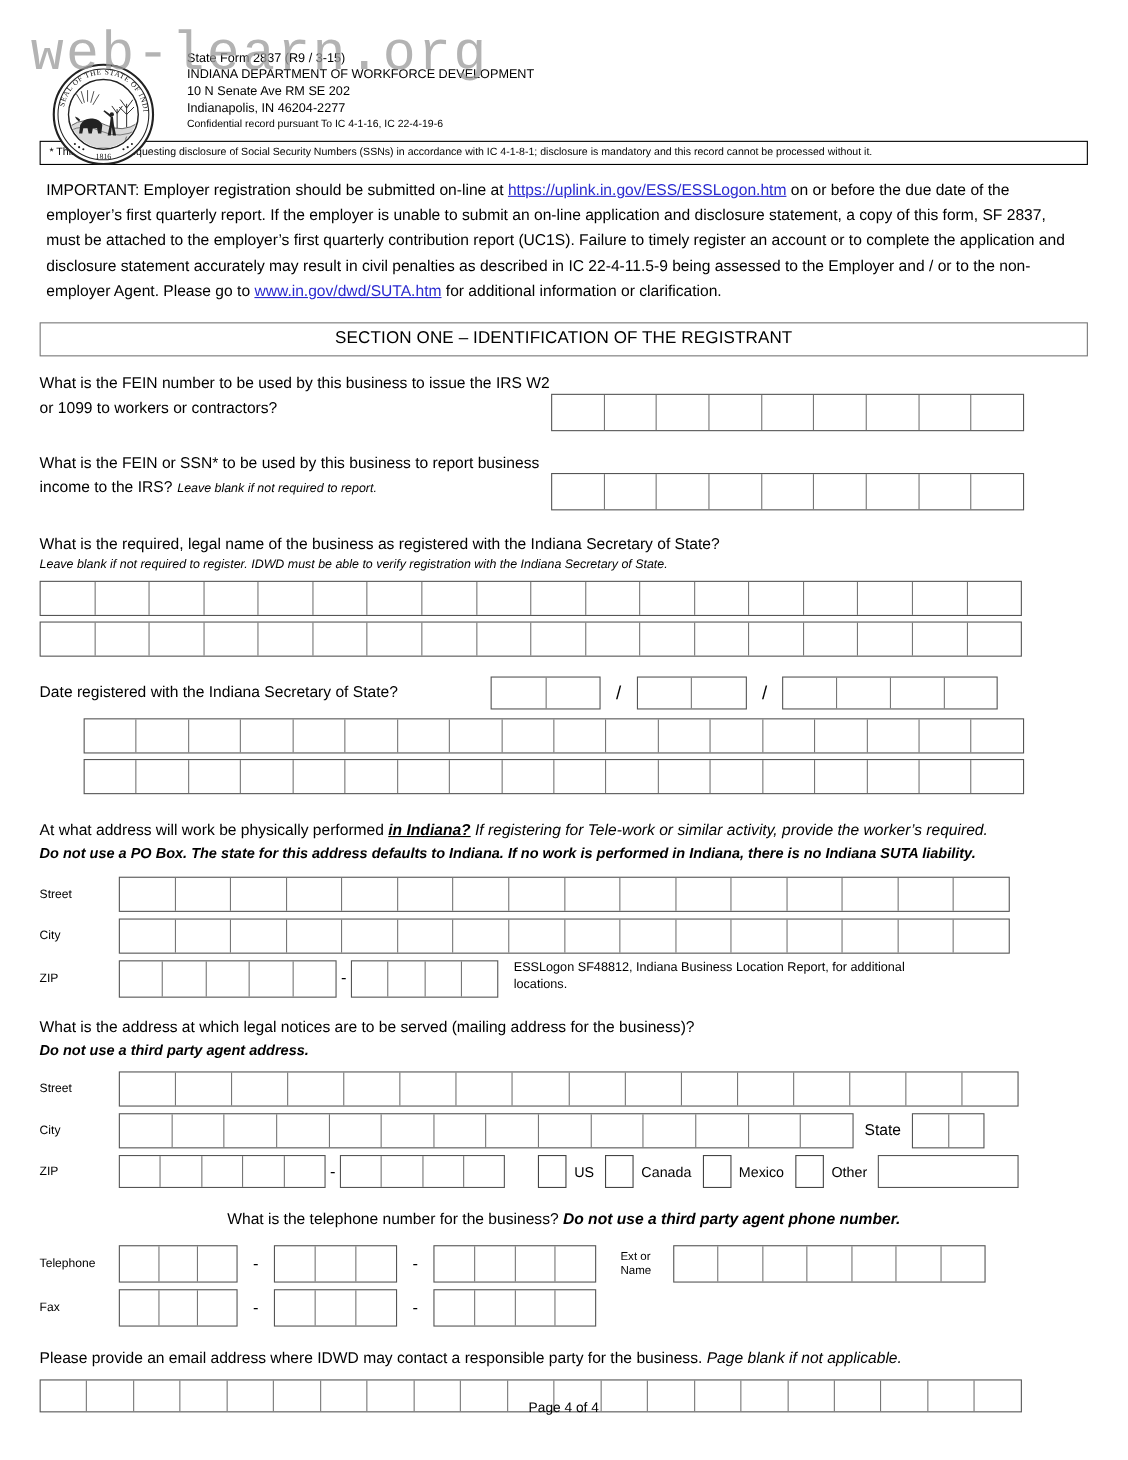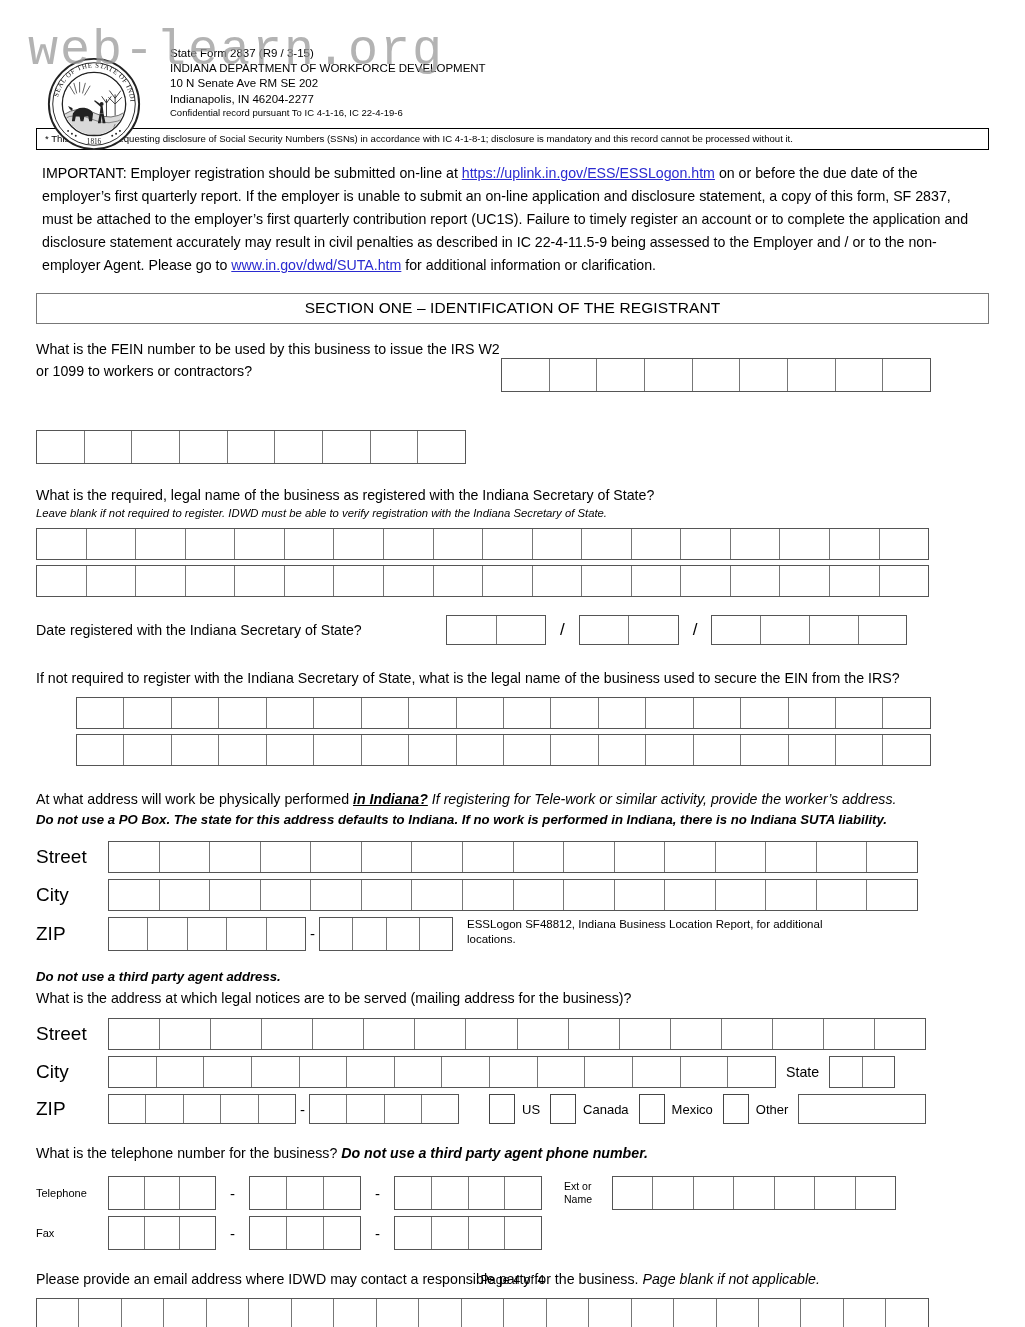--- a/index.html
+++ b/index.html
@@ -220,6 +220,10 @@
     </div>
 
     <div class="flexrow" style="align-items:flex-start; margin-top:18px;">
+      <div style="width:465px;">
+        <span class="q">What is the FEIN or SSN* to be used by this business to report business income to the IRS?</span>
+        <span class="q-sub">Leave blank if not required to report.</span>
+      </div>
       <div class="comb h34" id="comb-fein-ssn" style="width:430px; margin-top:20px;">
           <div class="cell" style="flex: 1 1 0px;"></div>
           <div class="cell" style="flex: 1 1 0px;"></div>

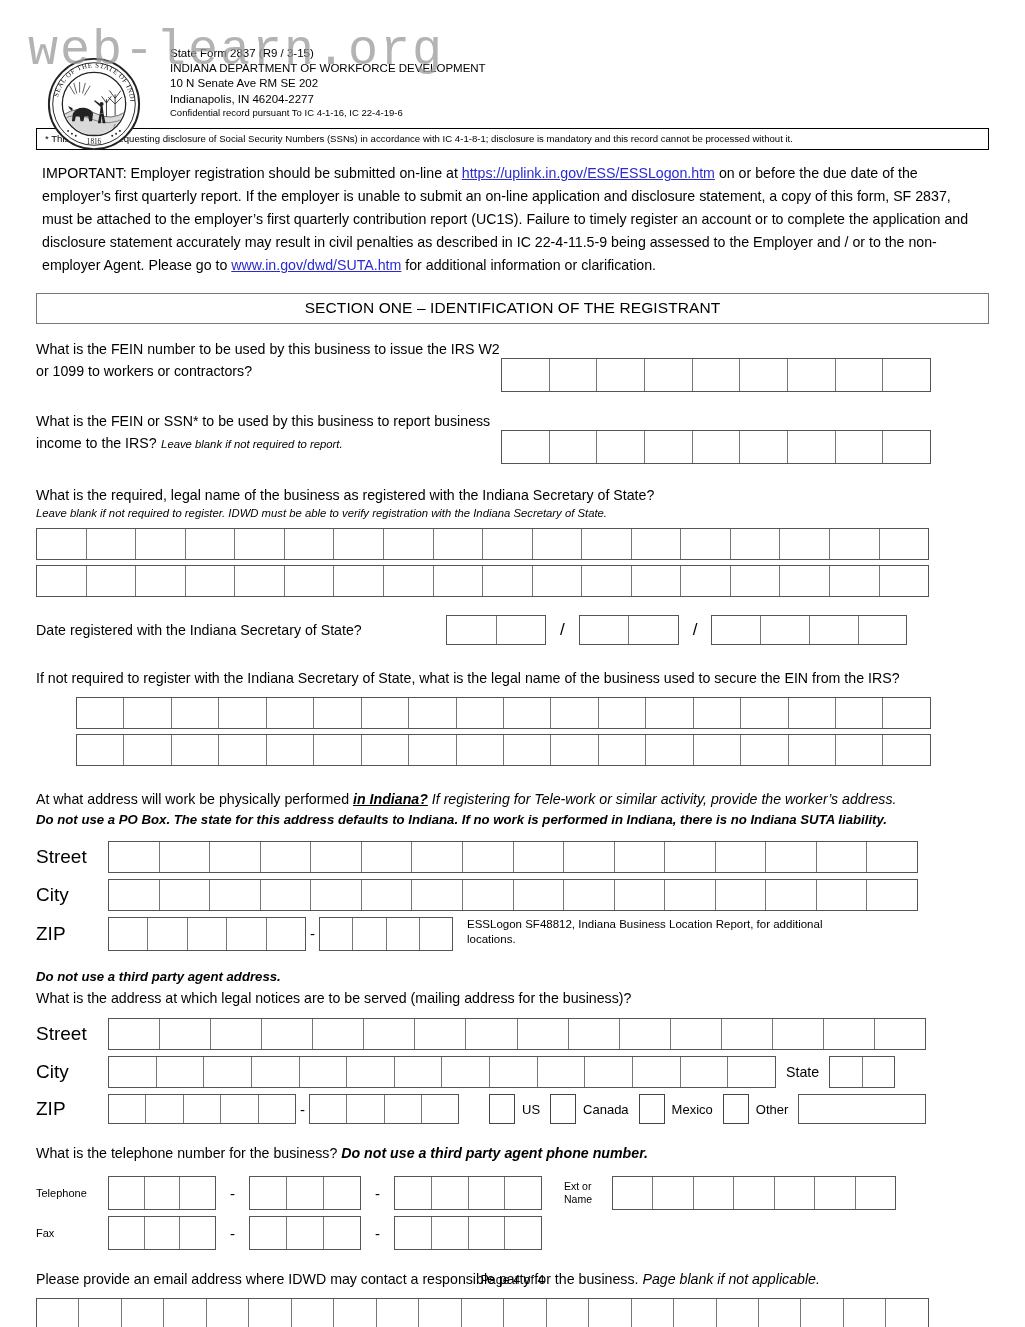--- a/index.html
+++ b/index.html
@@ -302,7 +302,6 @@
         </div>
     </div>
 
-    <div class="q" style="margin-top:22px;">If not required to register with the Indiana Secretary of State, what is the legal name of the business used to secure the EIN from the IRS?</div>
     <div class="comb h32" id="comb-ein-1" style="width:855px; margin:8px 0 0 40px;">
         <div class="cell" style="flex: 1 1 0px;"></div>
         <div class="cell" style="flex: 1 1 0px;"></div>

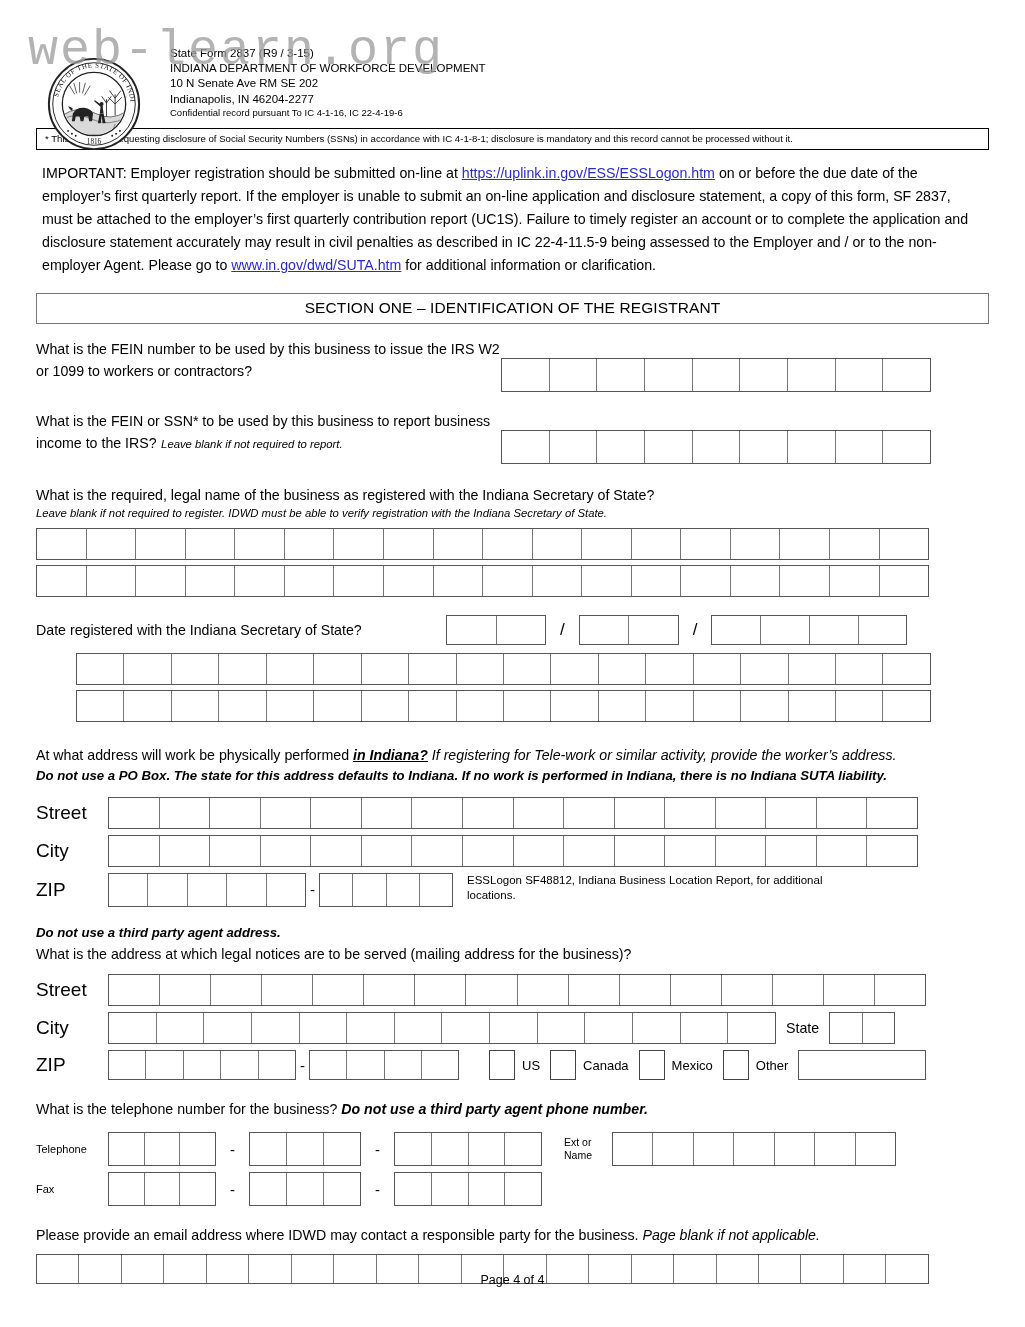--- a/index.html
+++ b/index.html
@@ -345,7 +345,7 @@
 
     <div style="margin-top:22px;">
       <div class="q">
-        <span>At what address will work be physically performed </span><span class="u-bold-ital">in Indiana?</span><span style="font-style:italic;"> If registering for Tele-work or similar activity, provide the worker’s address.</span>
+        <span>At what address will work be physically performed </span><span class="u-bold-ital">in Indiana?</span><span style="font-style:italic;"> If registering for Tele-work or similar activity, provide the worker’s required.</span>
       </div>
       <div class="q bold-ital" style="font-size:13.2px;">Do not use a PO Box. The state for this address defaults to Indiana.  If no work is performed in Indiana, there is no Indiana SUTA liability.</div>
     </div>

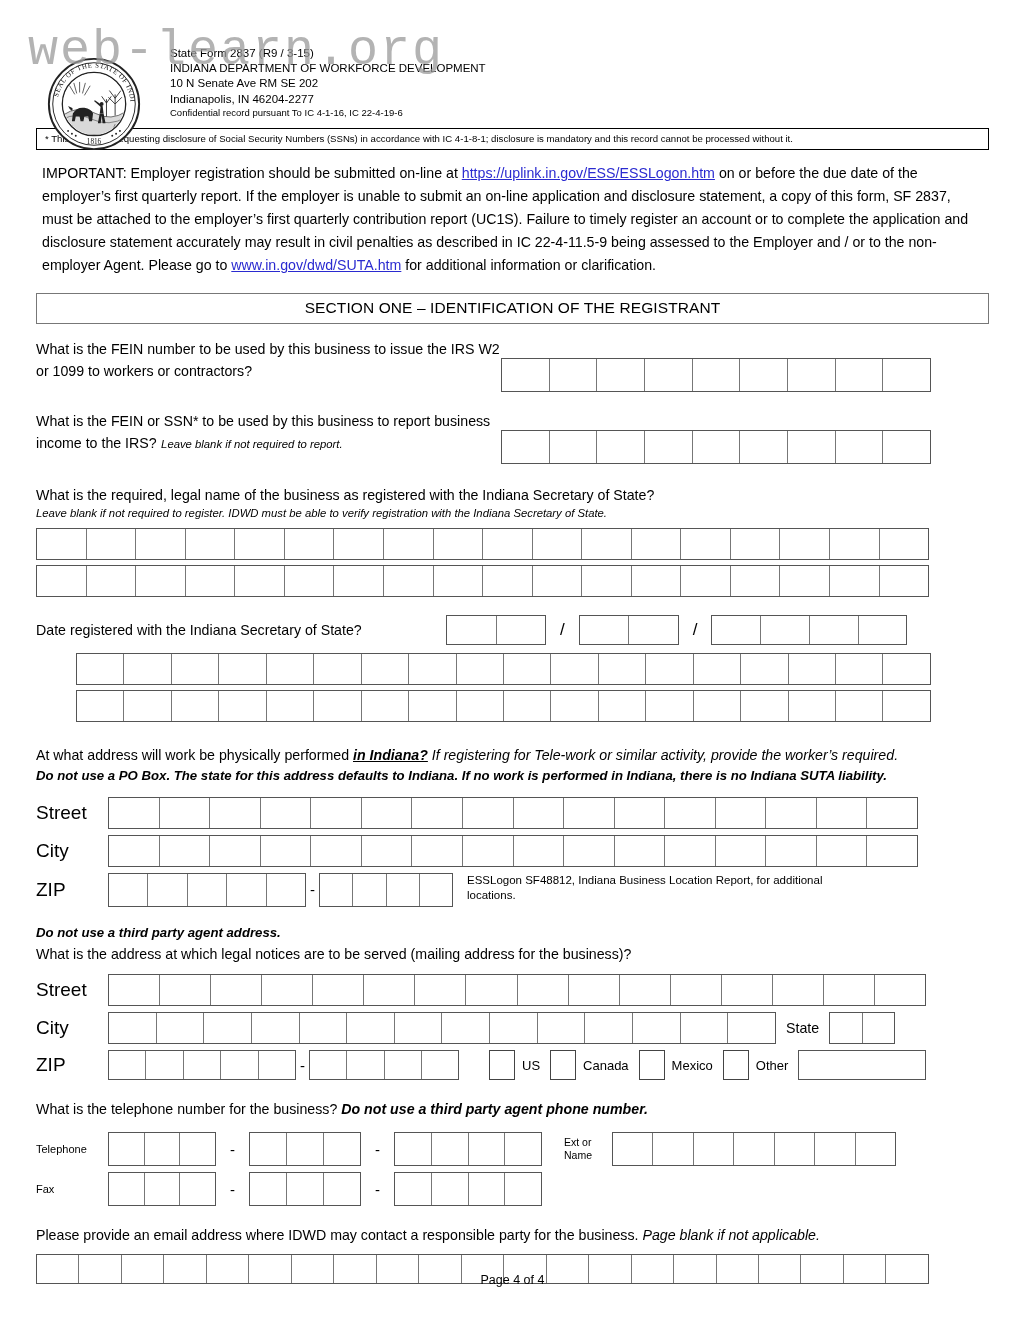--- a/index.html
+++ b/index.html
@@ -98,7 +98,7 @@
   }
   .chk-label { font-size: 13px; padding: 0 10px 0 7px; display:flex; align-items:center; }
 
-  .rowlabel { font-size: 19px; width: 72px; flex: 0 0 72px; display:flex; align-items:center; }
+  .rowlabel { font-size: 11px; width: 72px; flex: 0 0 72px; display:flex; align-items:center; }
   .rowlabel.sm { font-size: 11px; }
 
   .flexrow { display: flex; align-items: center; }

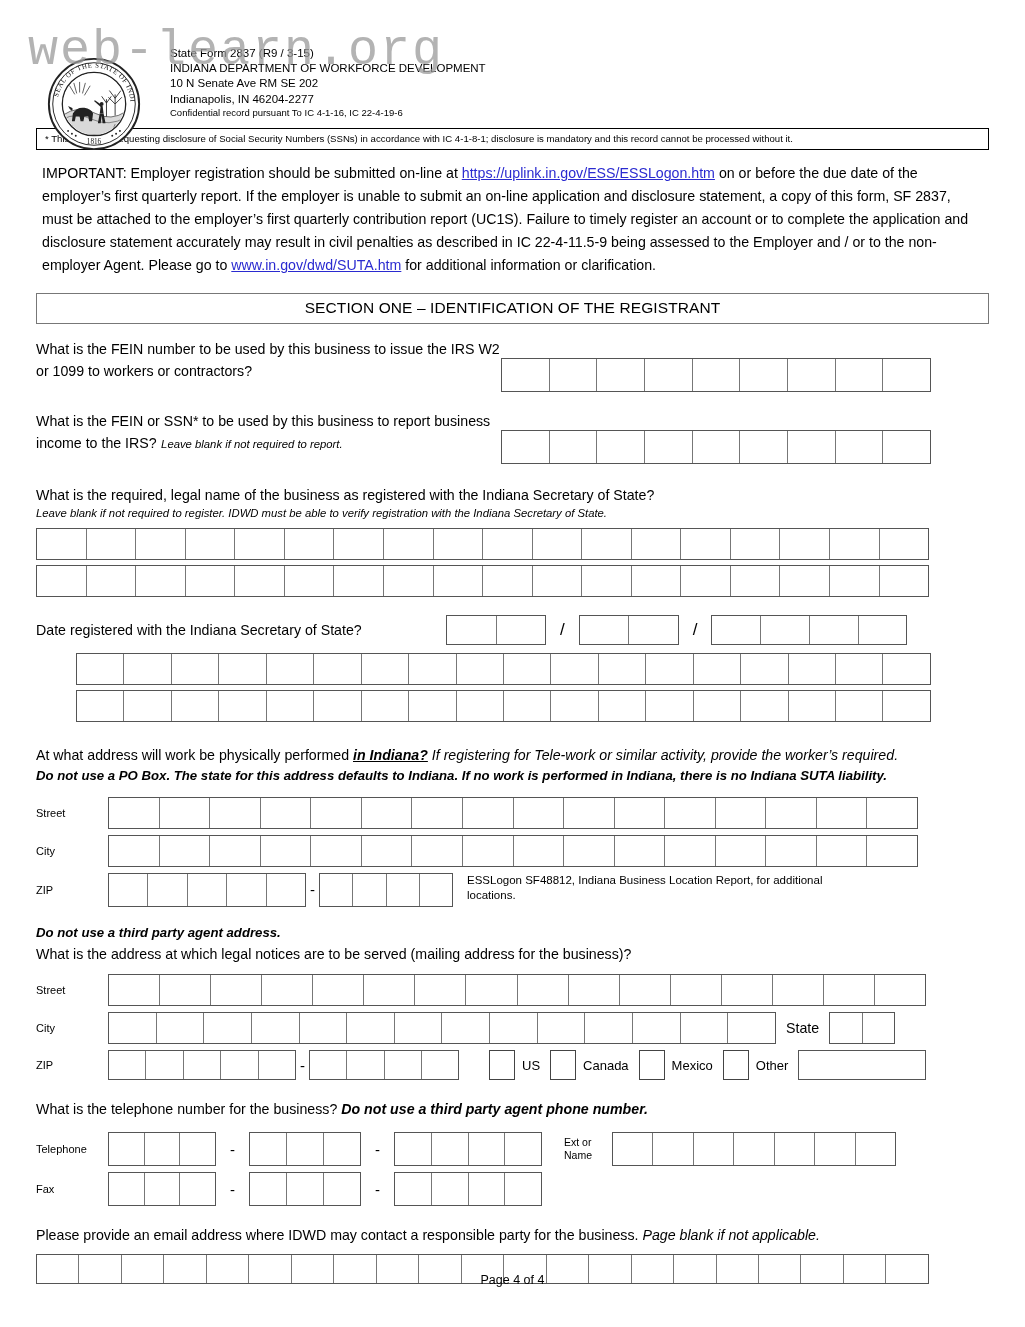--- a/index.html
+++ b/index.html
@@ -412,8 +412,8 @@
     </div>
 
     <div style="margin-top:16px;">
+      <div class="q">What is the address at which legal notices are to be served (mailing address for the business)?</div>
       <div class="q bold-ital" style="font-size:13.2px;">Do not use a third party agent address.</div>
-      <div class="q">What is the address at which legal notices are to be served (mailing address for the business)?</div>
     </div>
 
     <div class="flexrow" style="margin-top:9px;">

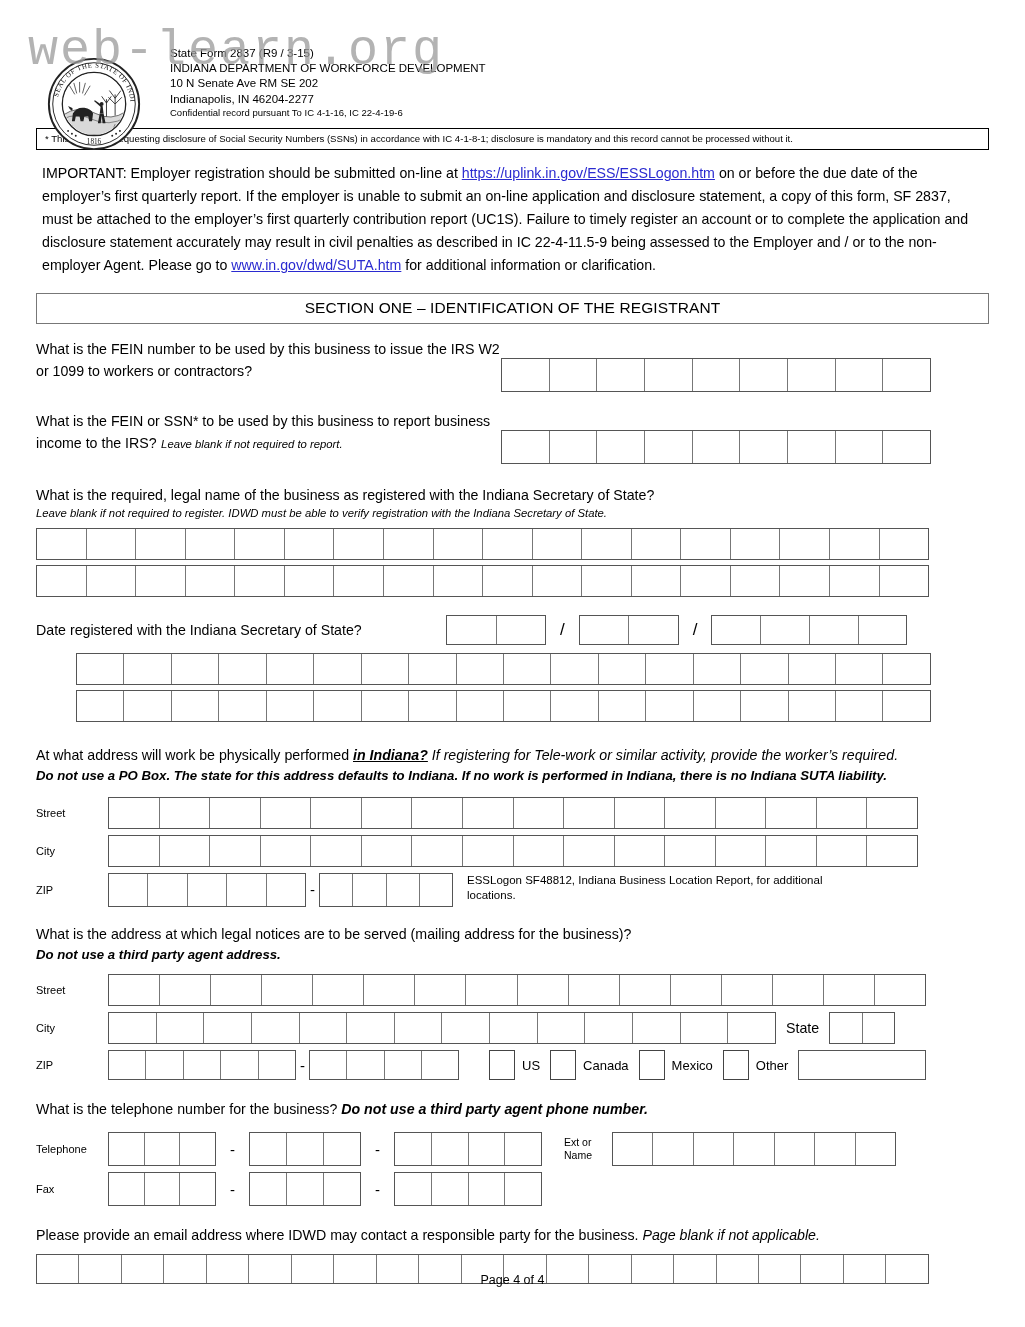--- a/index.html
+++ b/index.html
@@ -491,7 +491,7 @@
         </div>
     </div>
 
-    <div class="q" style="margin-top:18px;">
+    <div class="q" style="margin-top:18px;text-align:center;">
       <span>What is the telephone number for the business?  </span><span class="bold-ital">Do not use a third party agent phone number.</span>
     </div>
 

